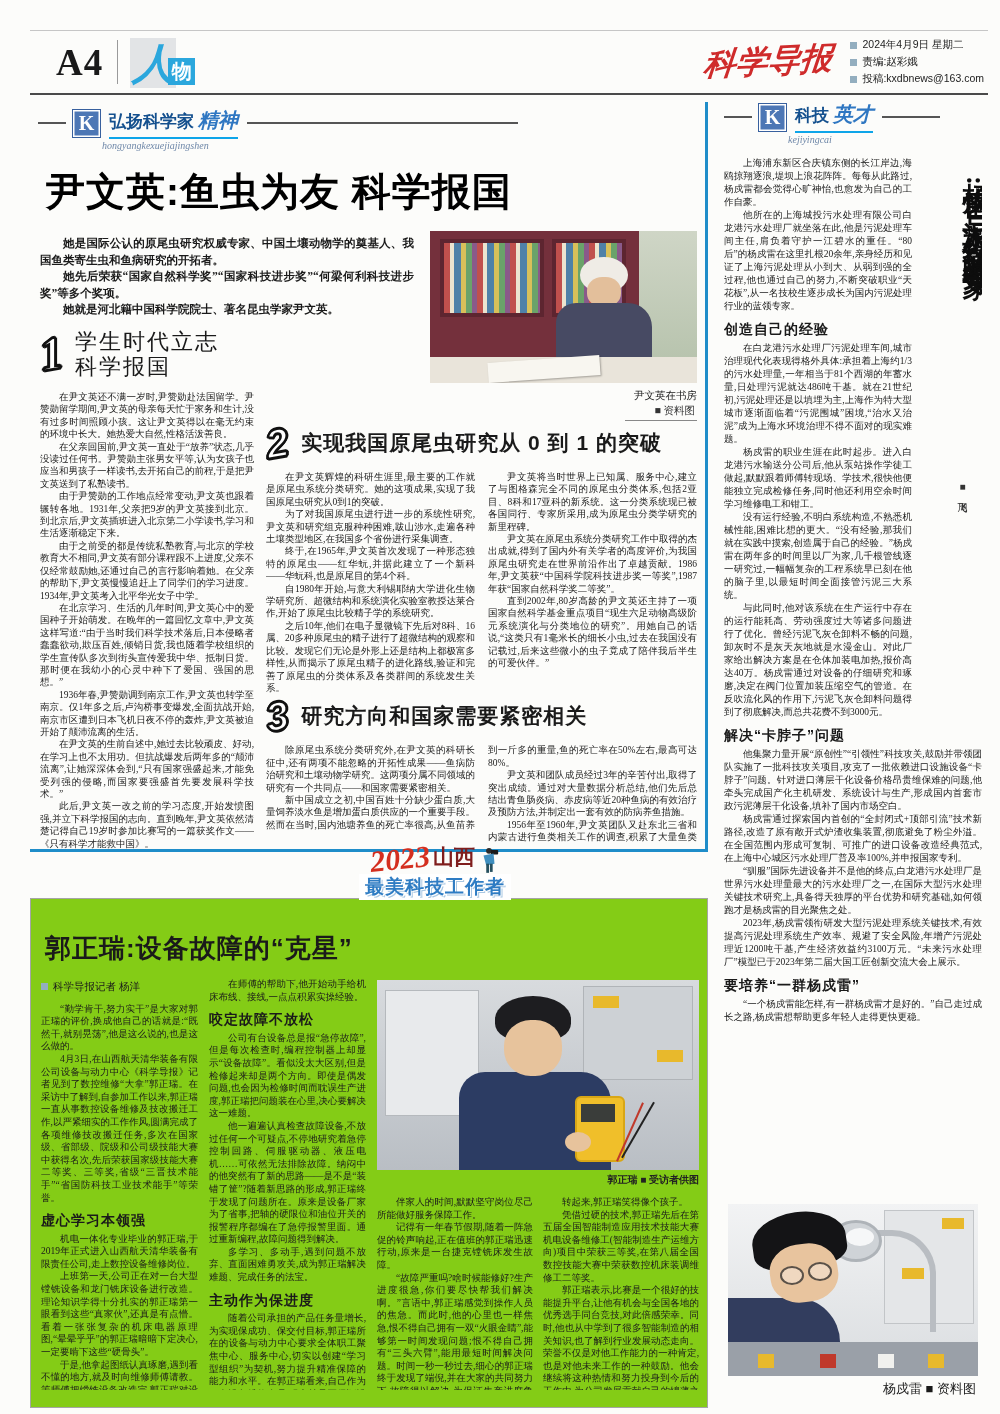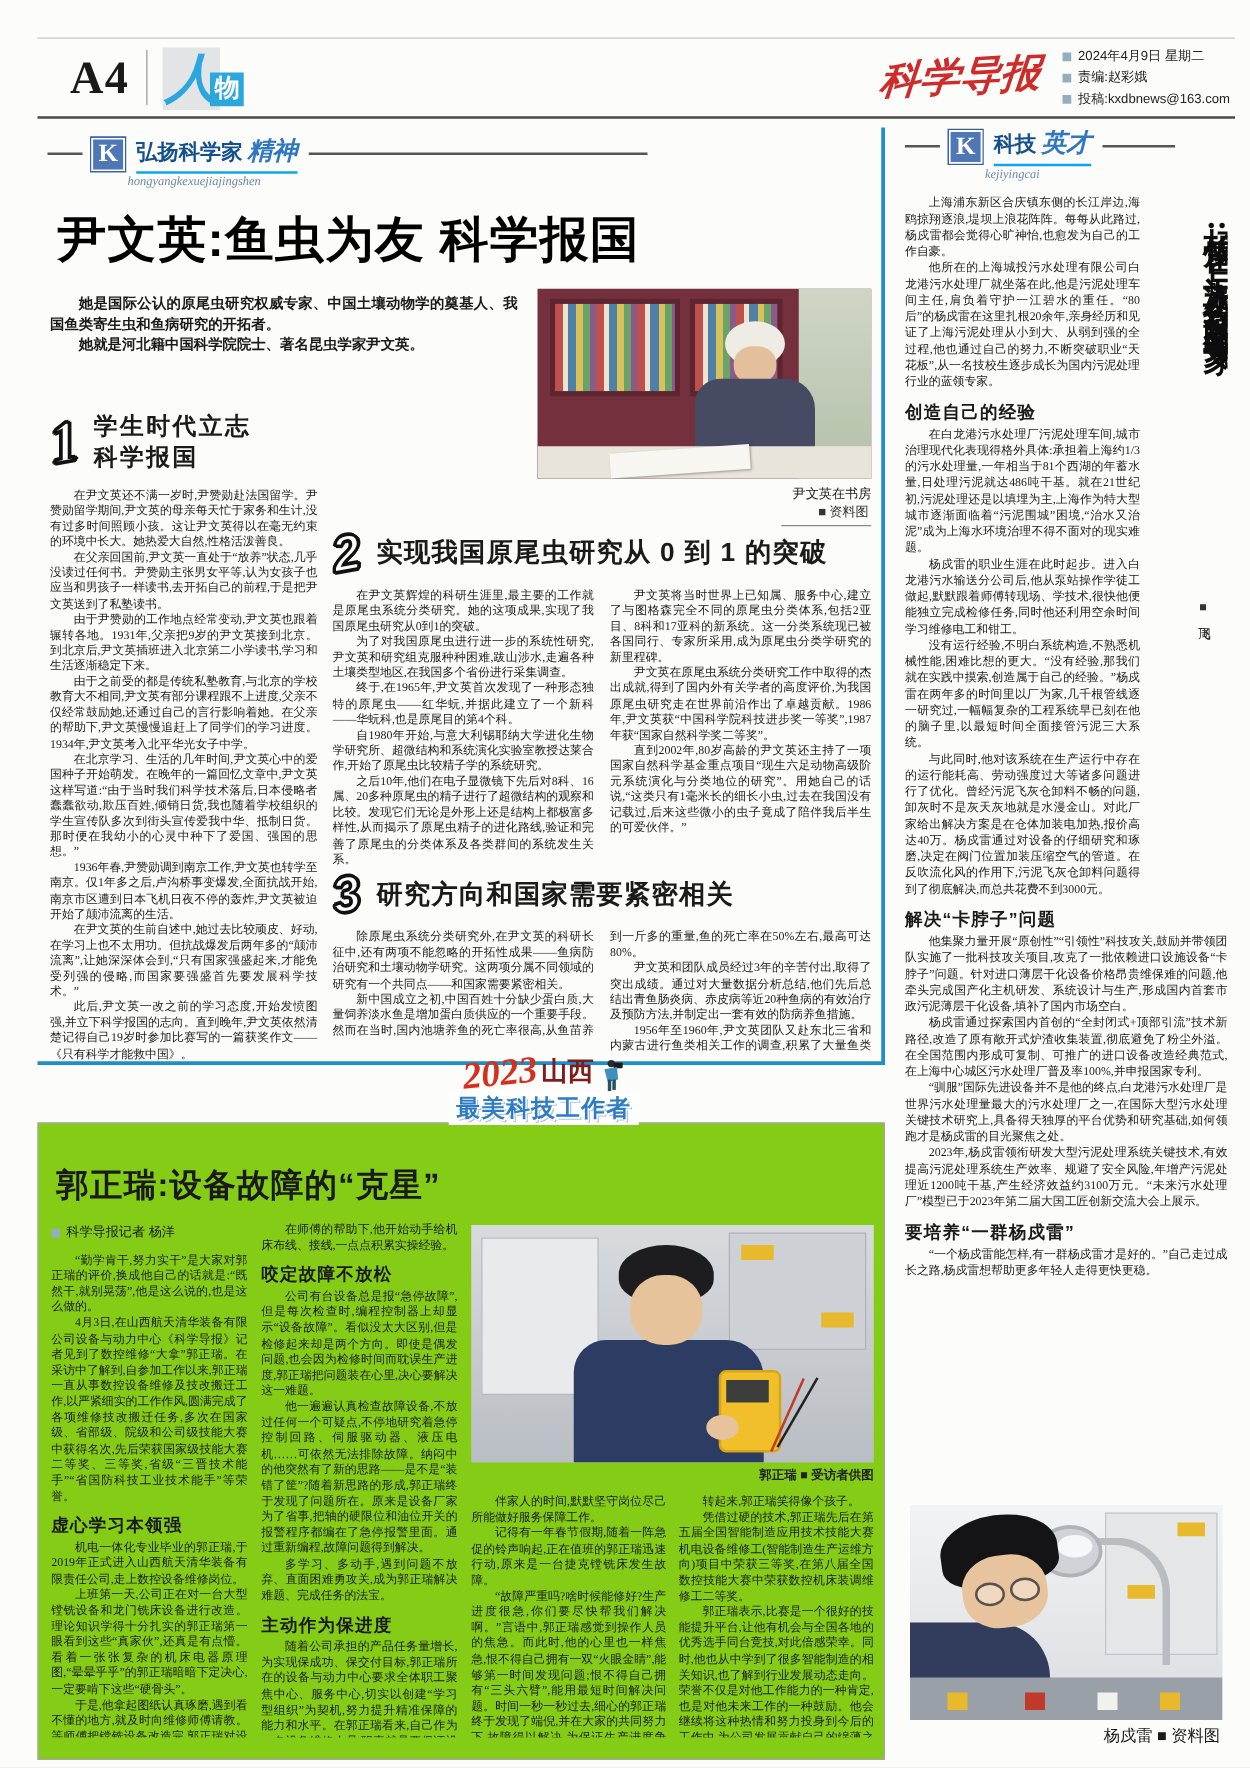--- a/index.html
+++ b/index.html
@@ -202,6 +202,7 @@
     <div class="m-body">
       <div class="intro">
           <p class="para">她是国际公认的原尾虫研究权威专家、中国土壤动物学的奠基人、我国鱼类寄生虫和鱼病研究的开拓者。</p>
+          <p class="para">她先后荣获“国家自然科学奖”“国家科技进步奖”“何梁何利科技进步奖”等多个奖项。</p>
           <p class="para">她就是河北籍中国科学院院士、著名昆虫学家尹文英。</p>
         </div>
 

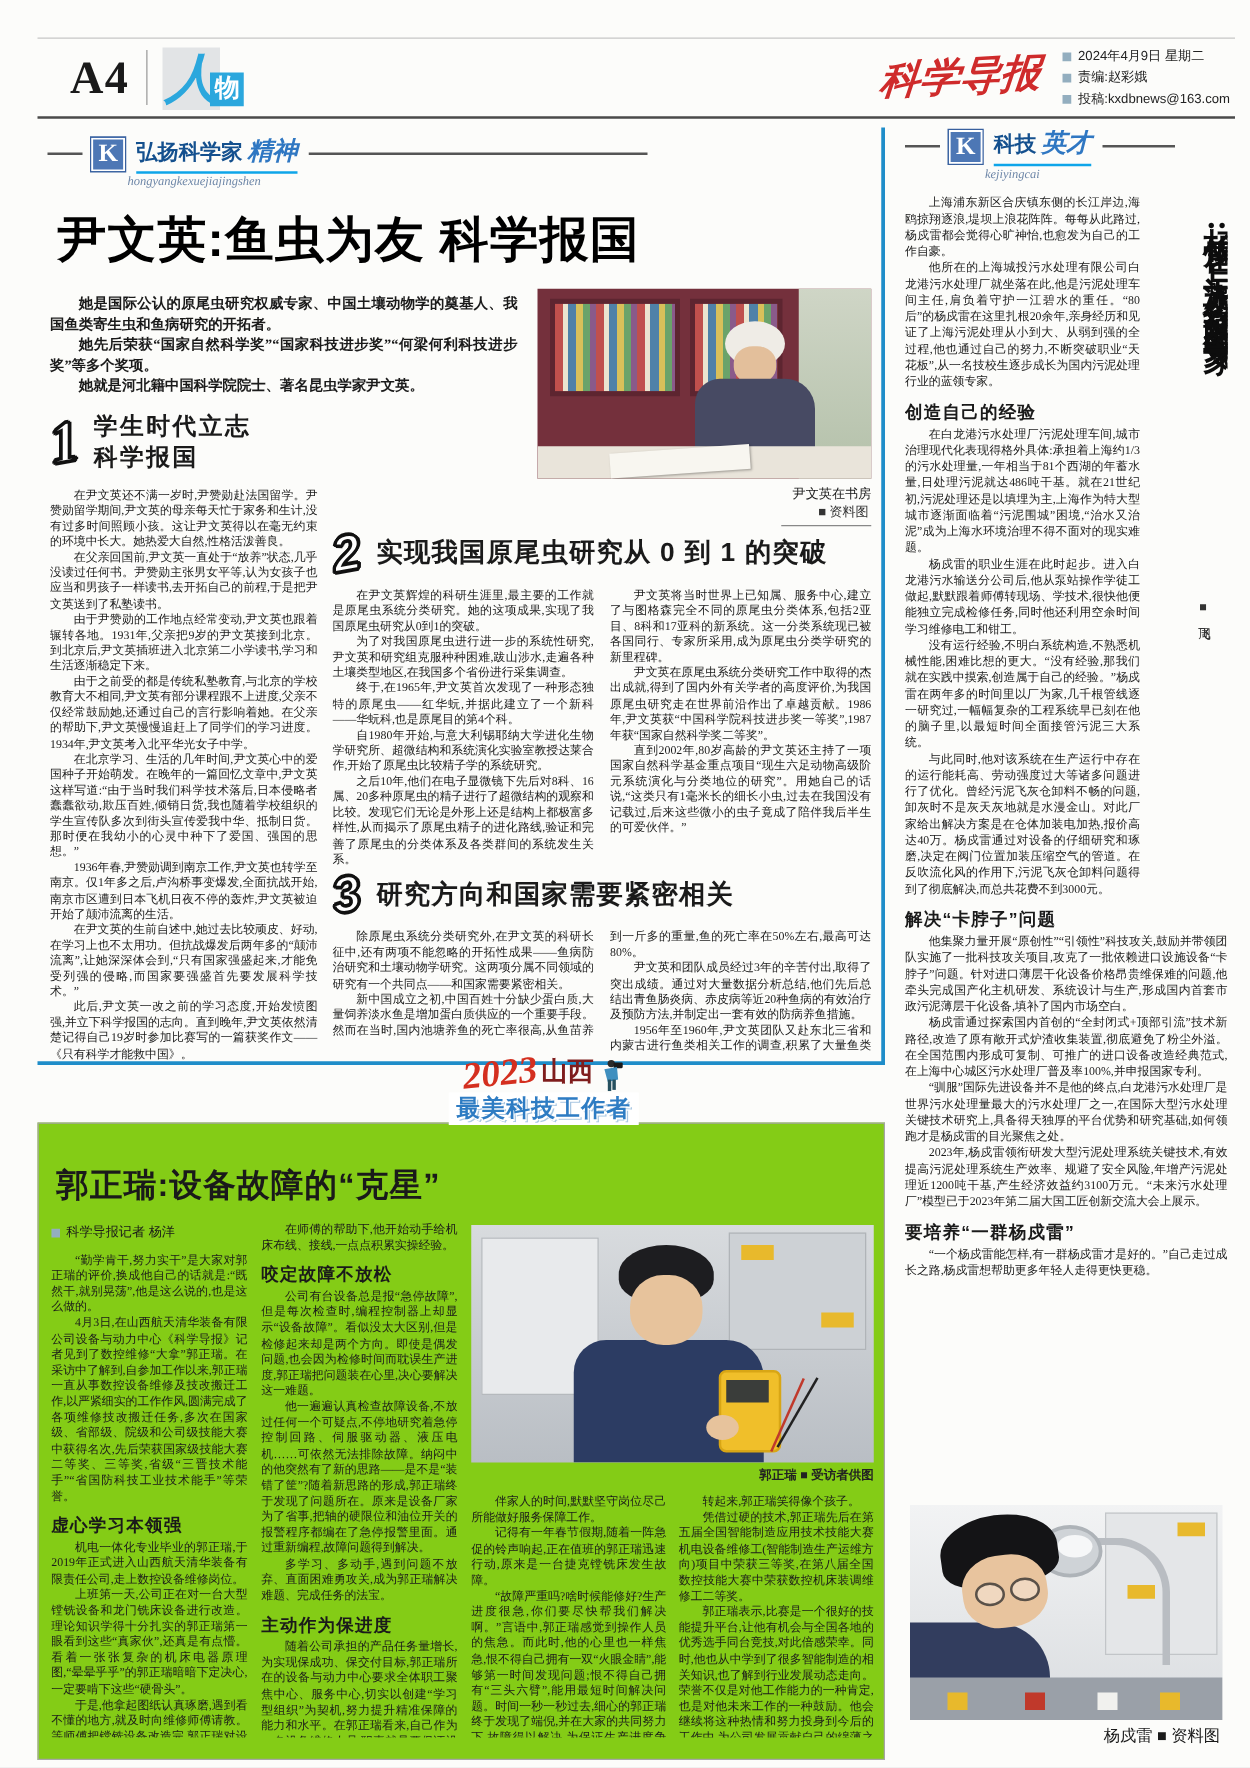--- a/index.html
+++ b/index.html
@@ -54,7 +54,7 @@
   .sec-num{font-style:italic;font-weight:900;font-size:46px;color:#fff;line-height:1;flex:none;
            -webkit-text-stroke:2px #111;transform:rotate(-10deg);
            text-shadow:-2px 0 #111,2px 0 #111,0 -2px #111,0 2px #111,-1px -1px #111,1px 1px #111,-1px 1px #111,1px -1px #111;}
-  .sec1-title{font-family:"Liberation Sans",sans-serif;font-weight:700;font-size:19px;line-height:25px;letter-spacing:2px;}
+  .sec1-title{font-family:"Liberation Sans",sans-serif;font-weight:400;font-size:22px;line-height:25px;letter-spacing:2px;}
   .col1{position:absolute;left:2px;top:160px;width:214px;height:462px;overflow:hidden;
         font-size:9.5px;line-height:12.4px;}
   .two-col{position:absolute;left:228px;top:190px;width:431px;height:432px;

